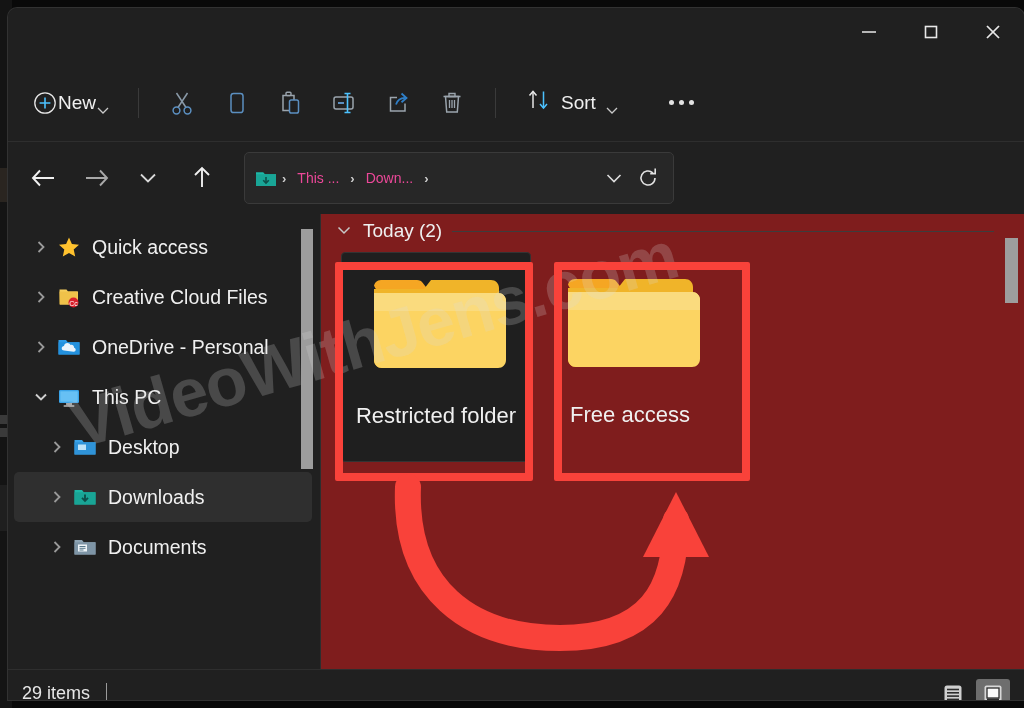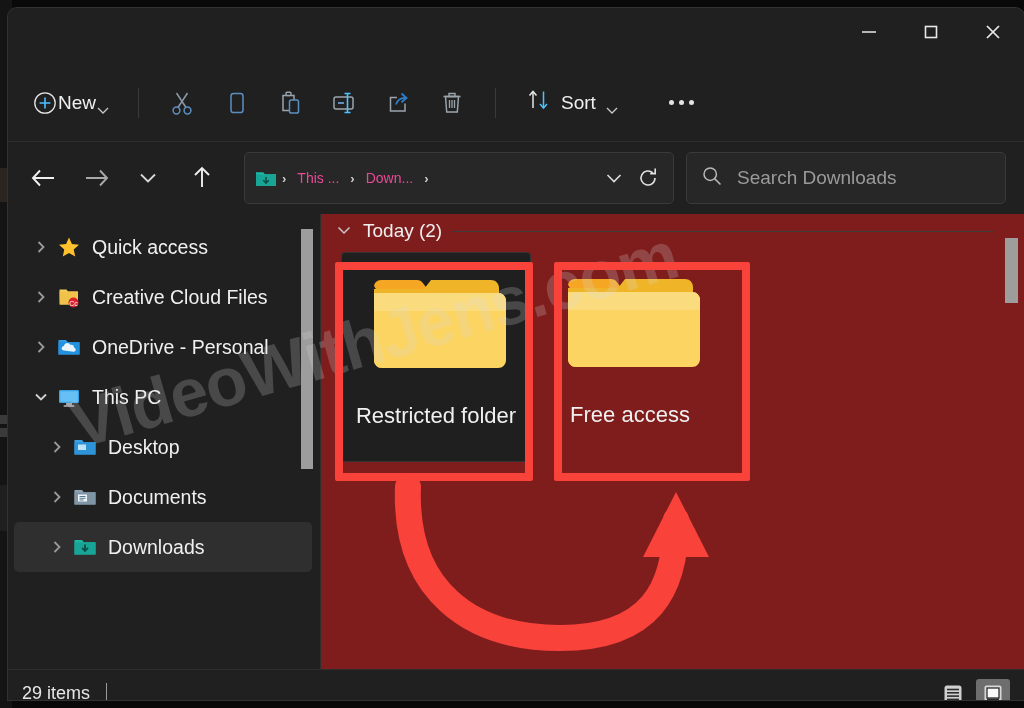--- a/index.html
+++ b/index.html
@@ -351,15 +351,6 @@
         </span>
       </div>
 
-      <div class="searchbox">
-        <span>
-          <svg width="22" height="22" viewBox="0 0 22 22">
-            <circle cx="9.2" cy="9.2" r="6.2" fill="none" stroke="#b8b8b8" stroke-width="1.5"></circle>
-            <line x1="13.6" y1="13.6" x2="19.5" y2="19.5" stroke="#b8b8b8" stroke-width="1.5"></line>
-          </svg>
-        </span>
-        <span class="ph">Search Downloads</span>
-      </div>
     </div>
 
     <div class="body">

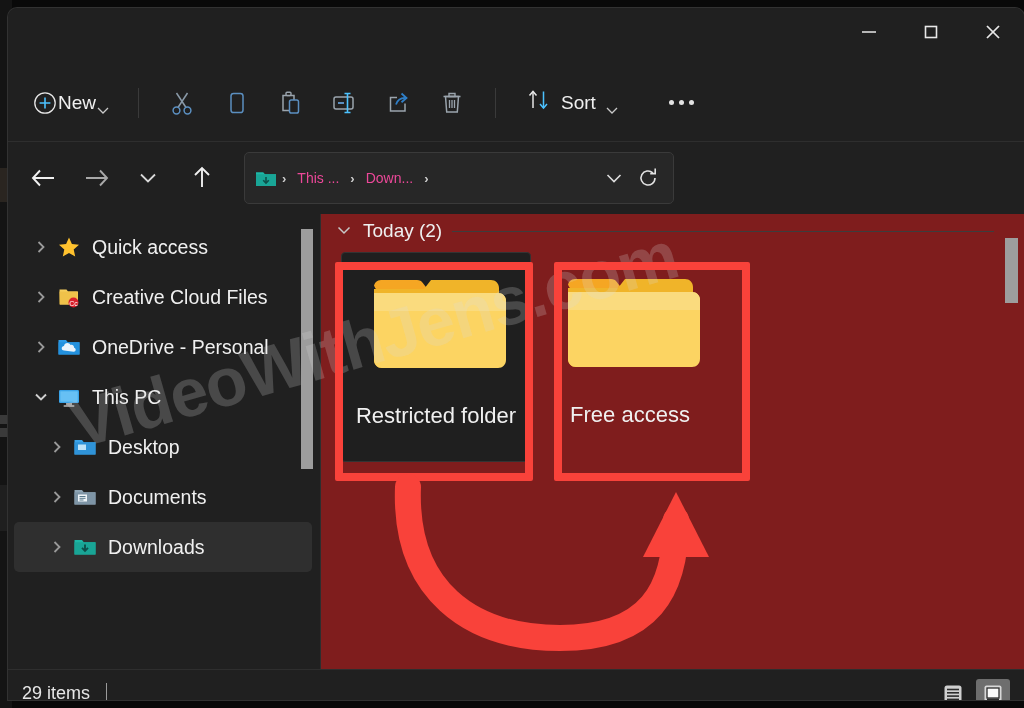--- a/index.html
+++ b/index.html
@@ -437,6 +437,23 @@
           <span class="ni-lbl">Desktop</span>
         </div>
 
+        <div class="nav-item lvl2 sel">
+          <span class="exp">
+            <svg width="12" height="16" viewBox="0 0 12 16">
+                <polyline points="3.5,3 8.5,8 3.5,13" fill="none" stroke="#9a9a9a" stroke-width="1.8"></polyline>
+              </svg>
+          </span>
+          <span class="ni-ico">
+            <svg width="24" height="24" viewBox="0 0 24 24">
+              <path d="M1.5 5h7.5l1.8 2.3H22.5V19.5h-21z" fill="#1db7a6"></path>
+              <path d="M1.5 7.3h21V19.5h-21z" fill="#19a596"></path>
+              <line x1="12" y1="9.5" x2="12" y2="15.5" stroke="#0d4f4a" stroke-width="1.9"></line>
+              <polyline points="9,12.8 12,15.8 15,12.8" fill="none" stroke="#0d4f4a" stroke-width="1.9"></polyline>
+            </svg>
+          </span>
+          <span class="ni-lbl">Downloads</span>
+        </div>
+
         <div class="nav-item lvl2">
           <span class="exp">
             <svg width="12" height="16" viewBox="0 0 12 16">
@@ -454,23 +471,6 @@
             </svg>
           </span>
           <span class="ni-lbl">Documents</span>
-        </div>
-
-        <div class="nav-item lvl2 sel">
-          <span class="exp">
-            <svg width="12" height="16" viewBox="0 0 12 16">
-                <polyline points="3.5,3 8.5,8 3.5,13" fill="none" stroke="#9a9a9a" stroke-width="1.8"></polyline>
-              </svg>
-          </span>
-          <span class="ni-ico">
-            <svg width="24" height="24" viewBox="0 0 24 24">
-              <path d="M1.5 5h7.5l1.8 2.3H22.5V19.5h-21z" fill="#1db7a6"></path>
-              <path d="M1.5 7.3h21V19.5h-21z" fill="#19a596"></path>
-              <line x1="12" y1="9.5" x2="12" y2="15.5" stroke="#0d4f4a" stroke-width="1.9"></line>
-              <polyline points="9,12.8 12,15.8 15,12.8" fill="none" stroke="#0d4f4a" stroke-width="1.9"></polyline>
-            </svg>
-          </span>
-          <span class="ni-lbl">Downloads</span>
         </div>
 
         <div class="sb-scroll-track">

